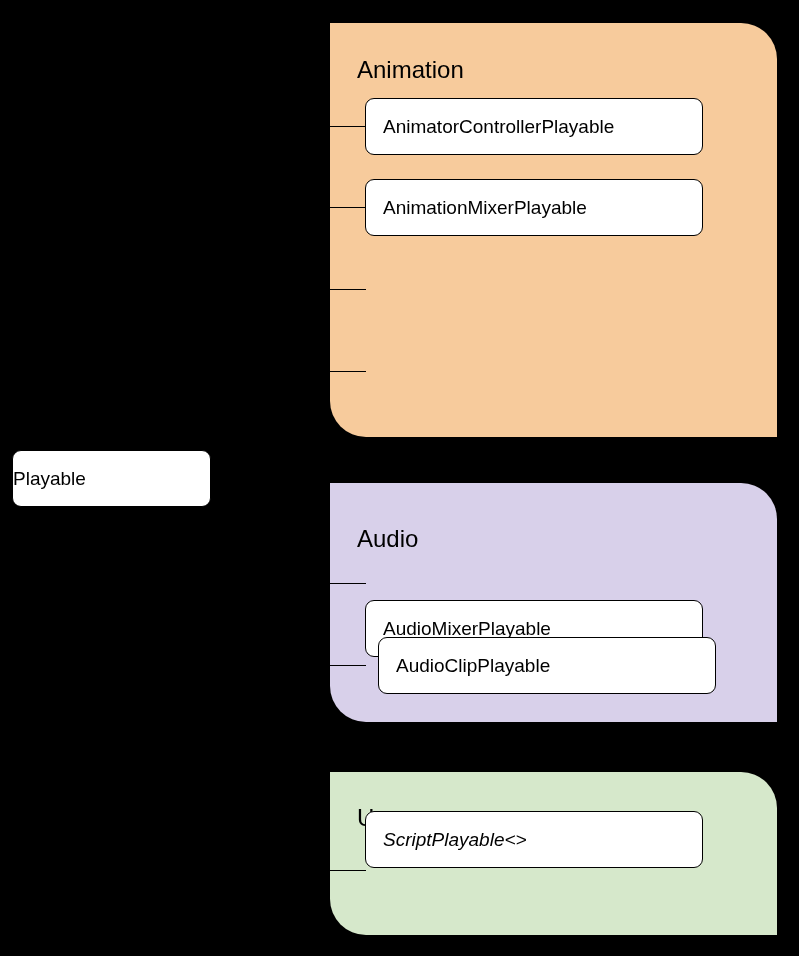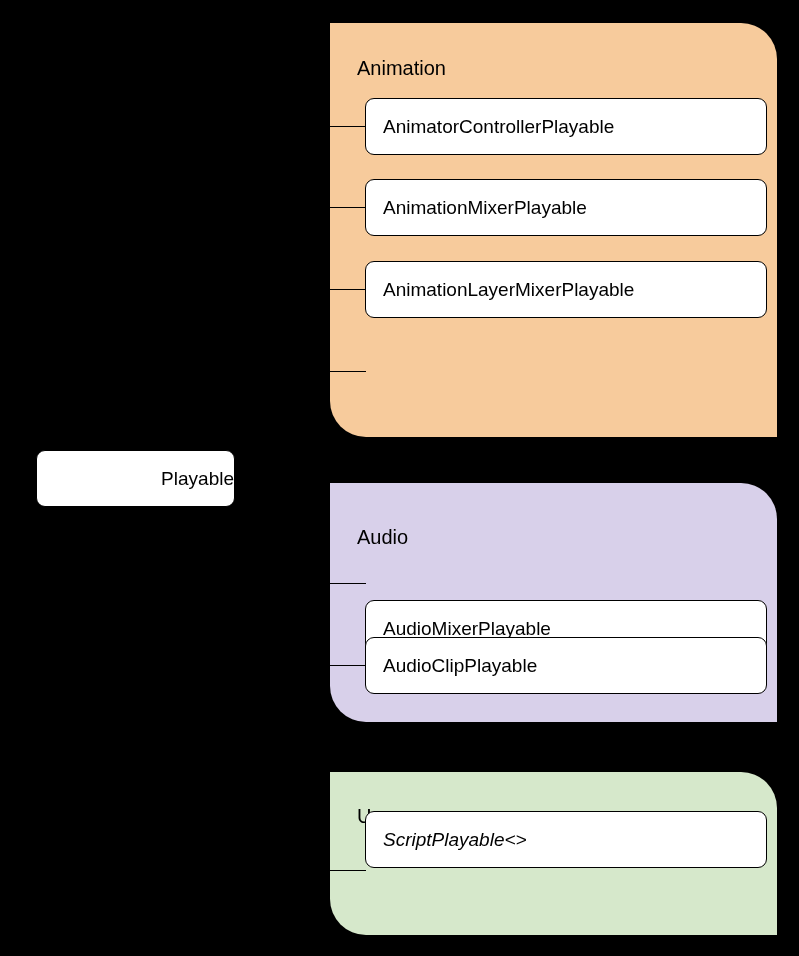--- a/index.html
+++ b/index.html
@@ -55,7 +55,7 @@
   .group-label {
     position: absolute;
     left: 27px;
-    font-size: 20px;
+    font-size: 24px;
     line-height: 1;
     color: #000000;
     white-space: nowrap;

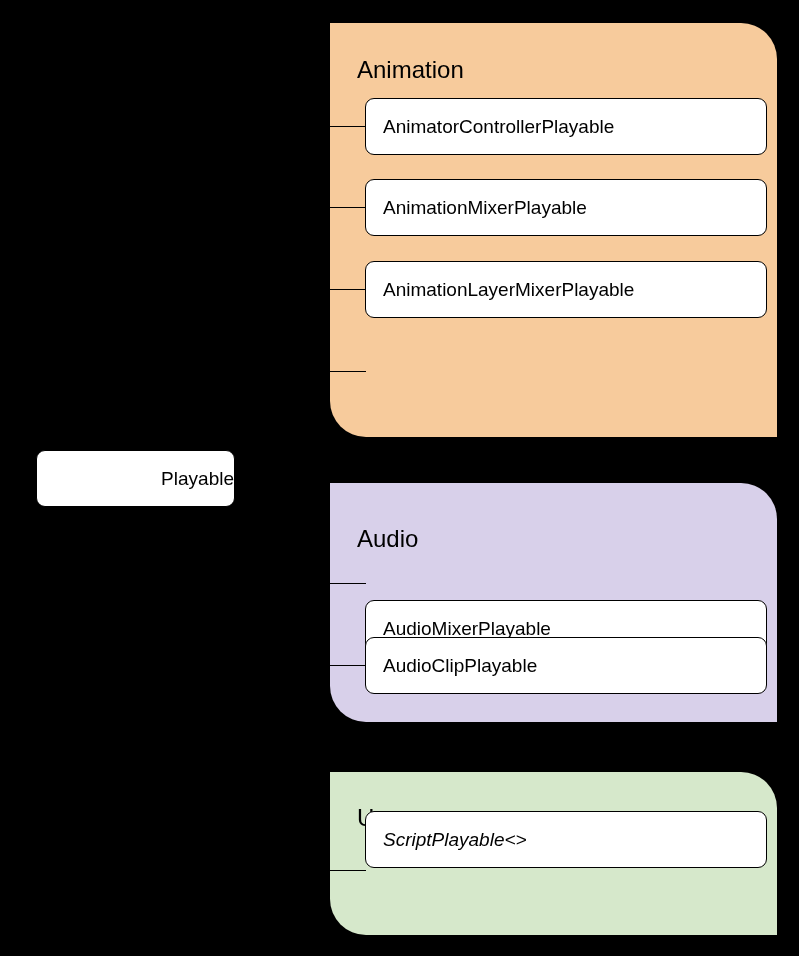--- a/index.html
+++ b/index.html
@@ -65,7 +65,7 @@
   .leaf-box {
     position: absolute;
     left: 365px;
-    width: 402px;
+    width: 338px;
     height: 57px;
     background: #ffffff;
     border: 1.6px solid #000000;

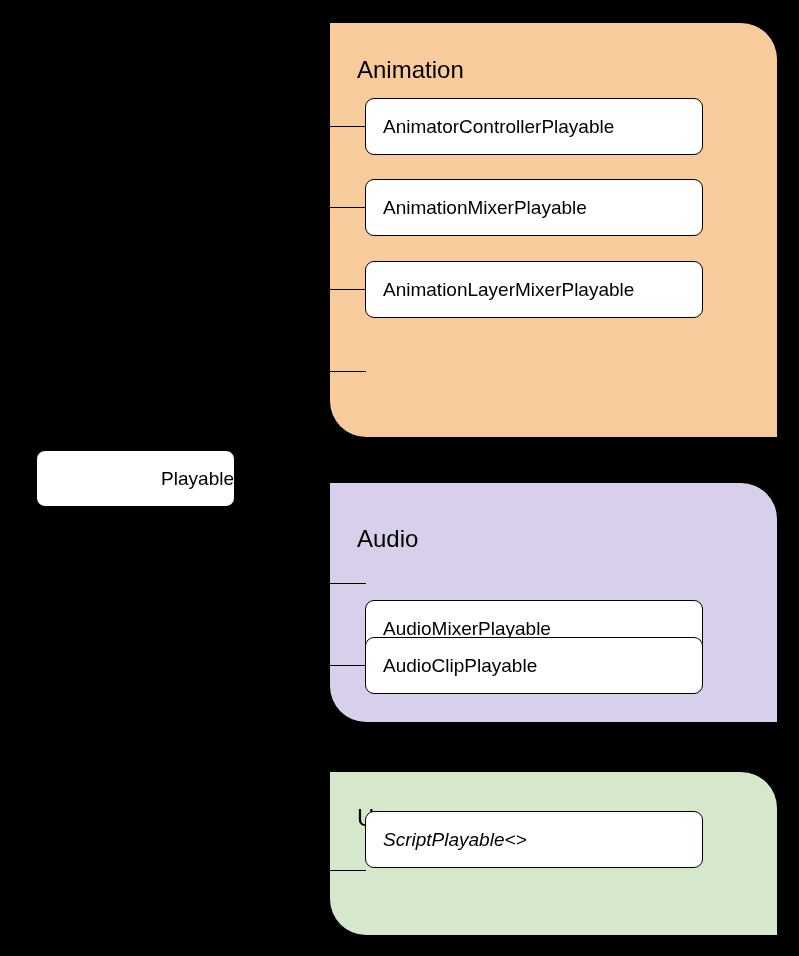--- a/index.html
+++ b/index.html
@@ -113,9 +113,6 @@
   </div>
 
   <div class="connector" style="top:289px;"></div>
-  <div class="leaf-box" style="top:261px;">
-    <span>AnimationLayerMixerPlayable</span>
-  </div>
 
   <div class="connector" style="top:371px;"></div>
 

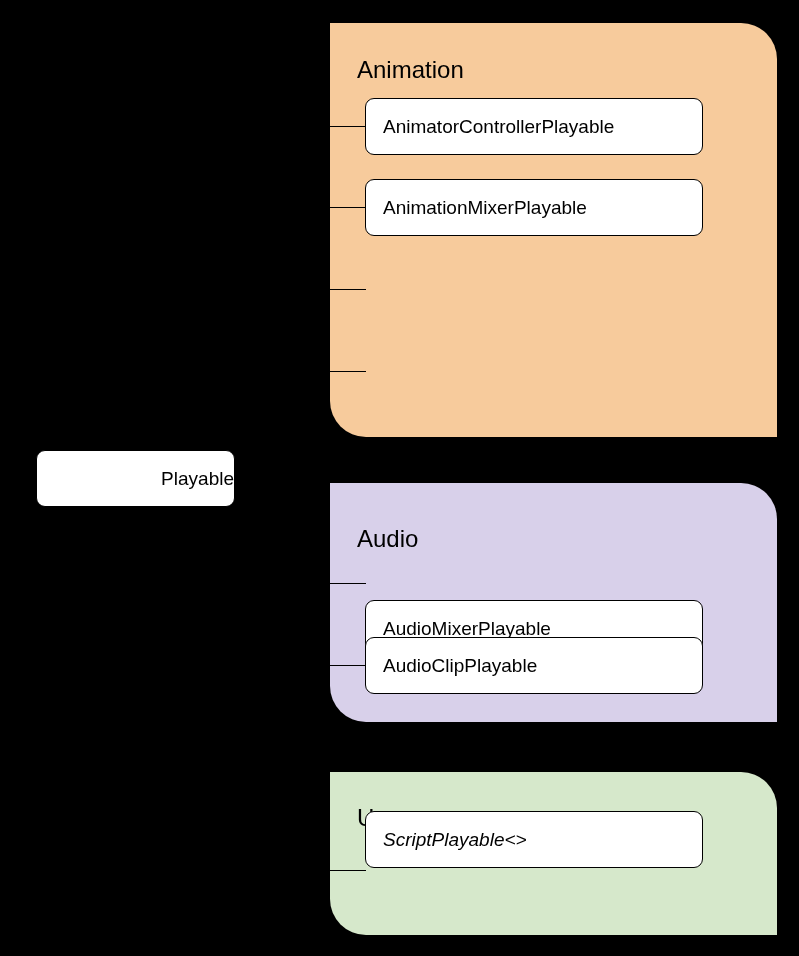--- a/index.html
+++ b/index.html
@@ -34,11 +34,11 @@
     white-space: nowrap;
   }
   .node-box.root {
-    left: 36px;
+    left: 12px;
     top: 450px;
     width: 199px;
     height: 57px;
-    justify-content: flex-end;
+    justify-content: flex-start;
   }
 
   

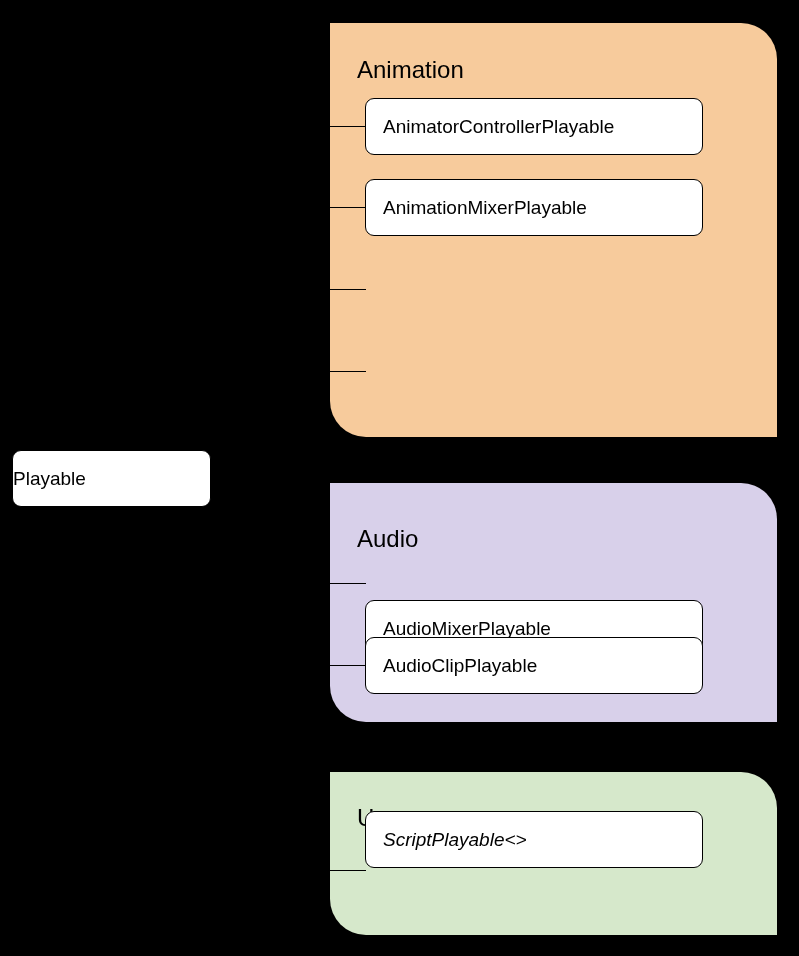--- a/index.html
+++ b/index.html
@@ -126,7 +126,7 @@
   </div>
 
   <div class="connector" style="top:665px;"></div>
-  <div class="leaf-box" style="top:637px;">
+  <div class="leaf-box" style="top:637px;margin-left:13px;">
     <span>AudioClipPlayable</span>
   </div>
 

